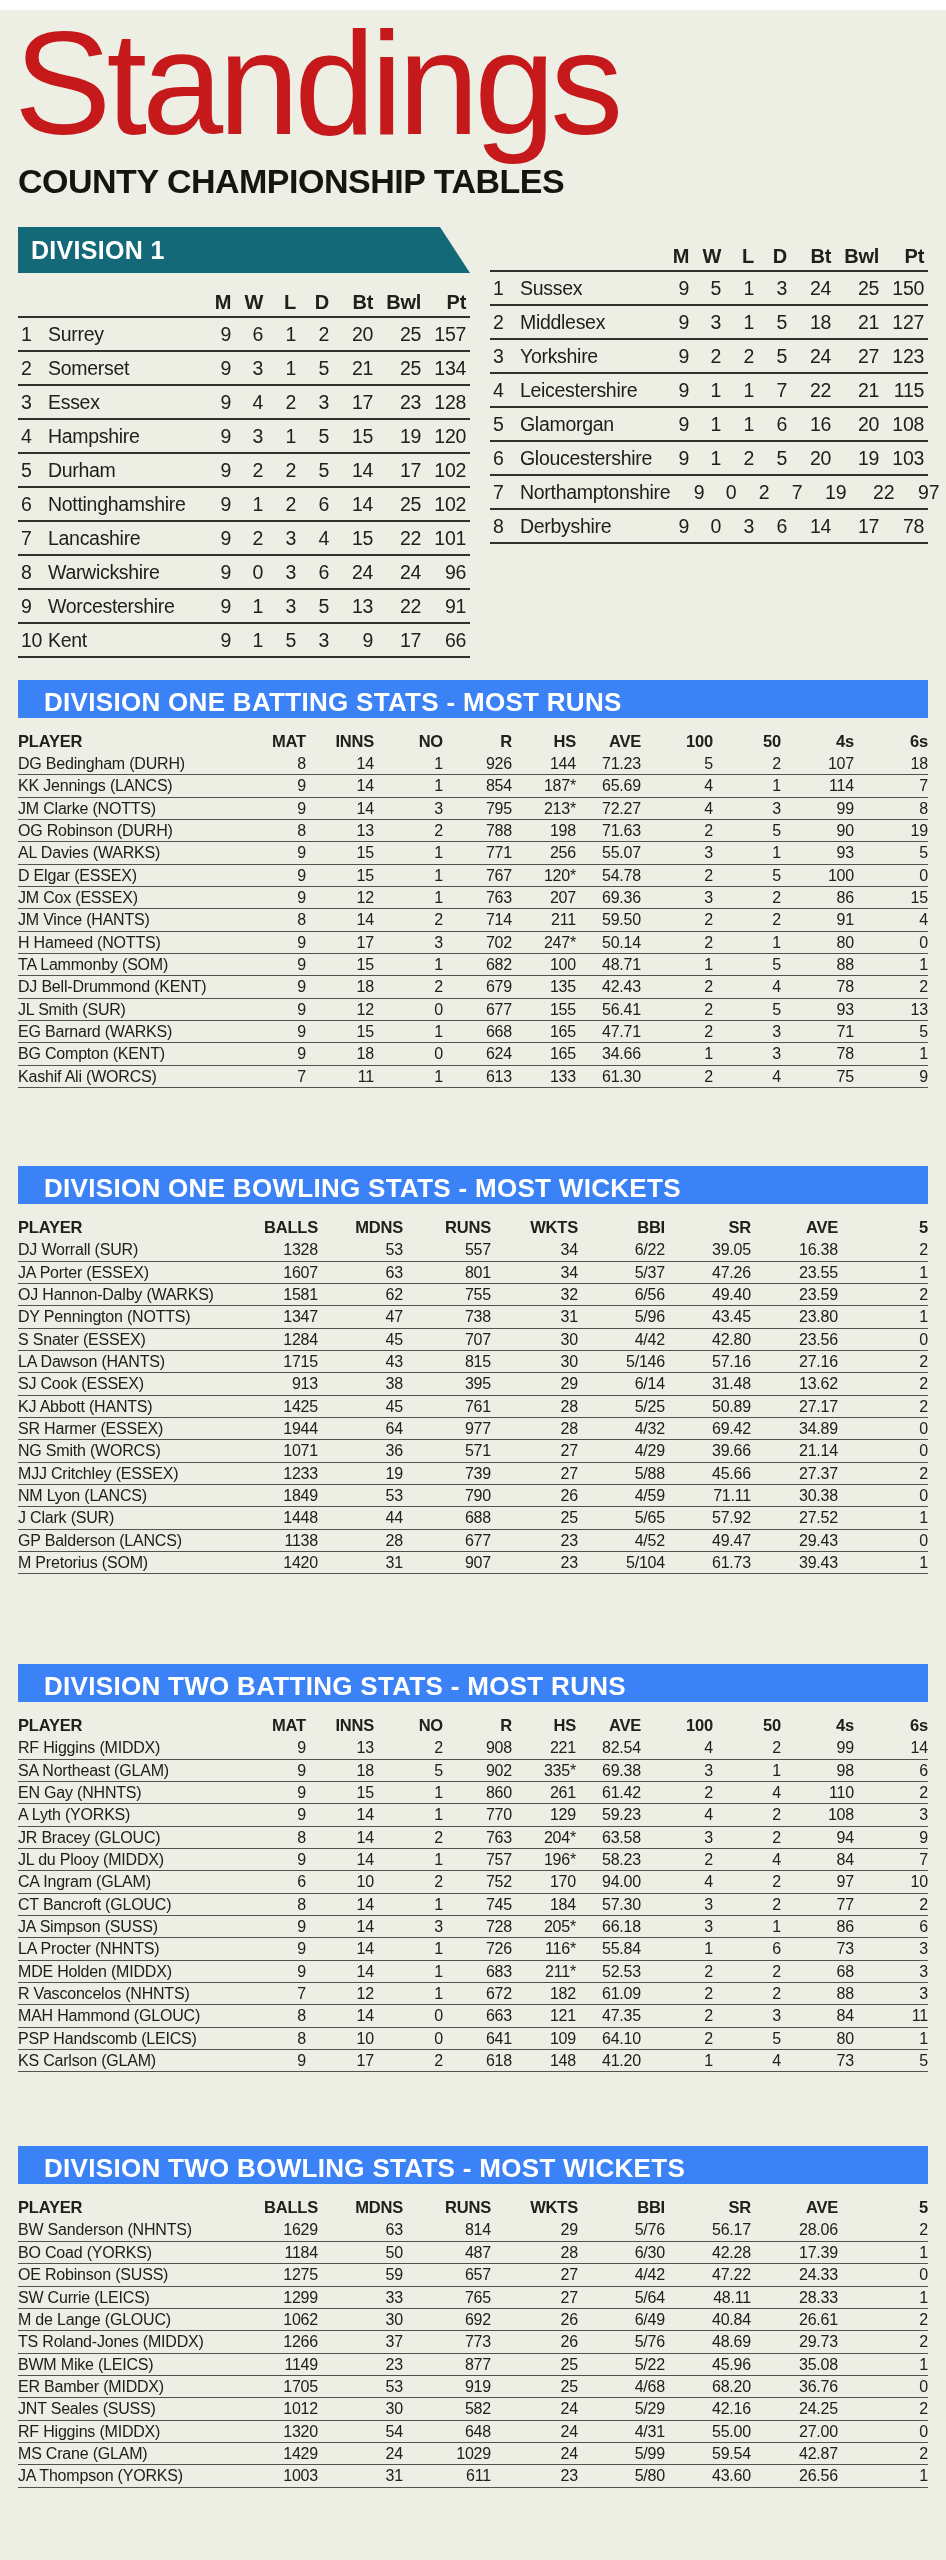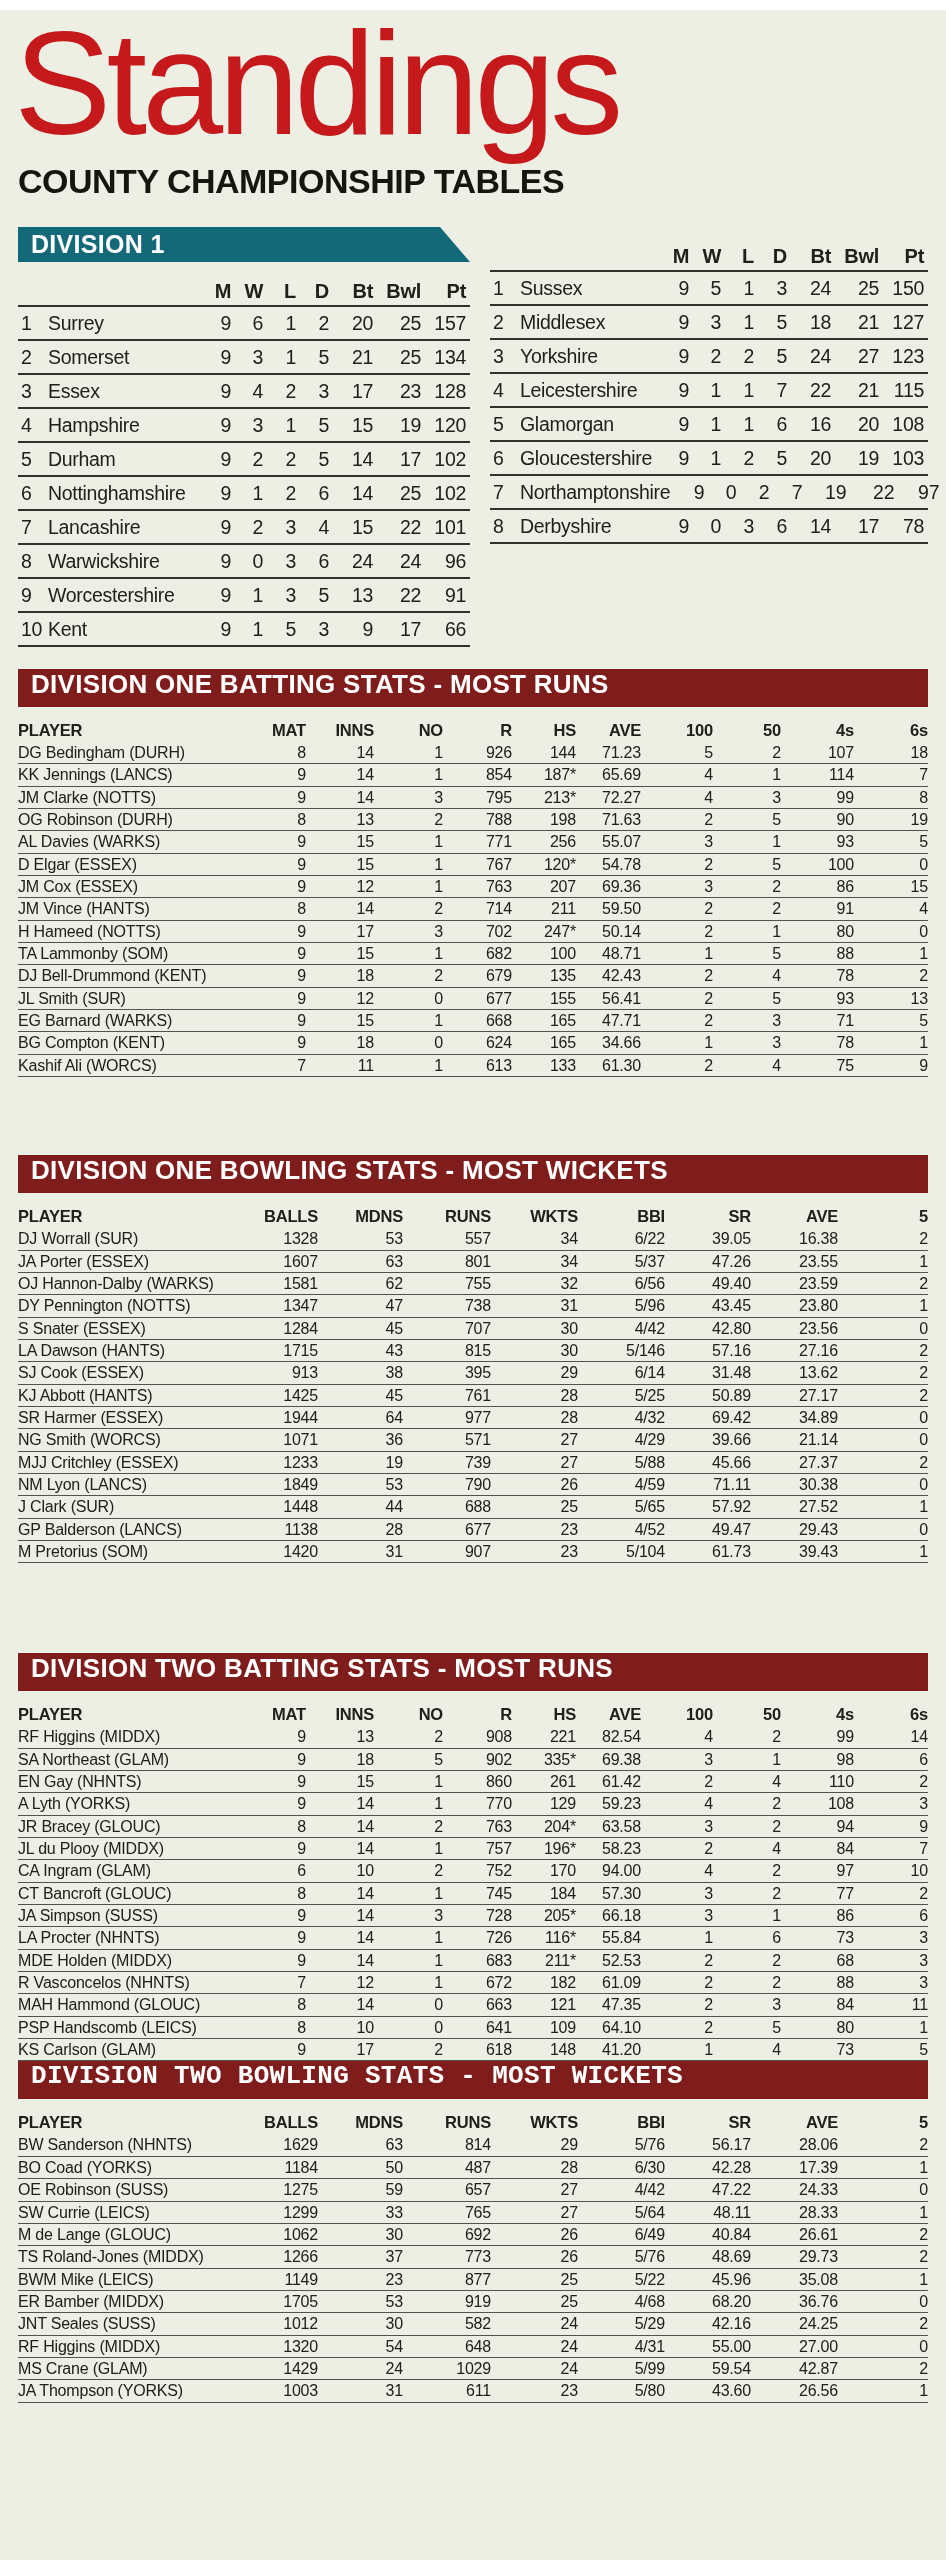--- a/index.html
+++ b/index.html
@@ -38,7 +38,7 @@
     margin-top:26px;
   }
   .div-banner{
-    height:35px;
+    height:46px;
     background:#136977;
     clip-path:polygon(0 0, calc(100% - 30px) 0, 100% 100%, 0 100%);
     display:flex;align-items:center;

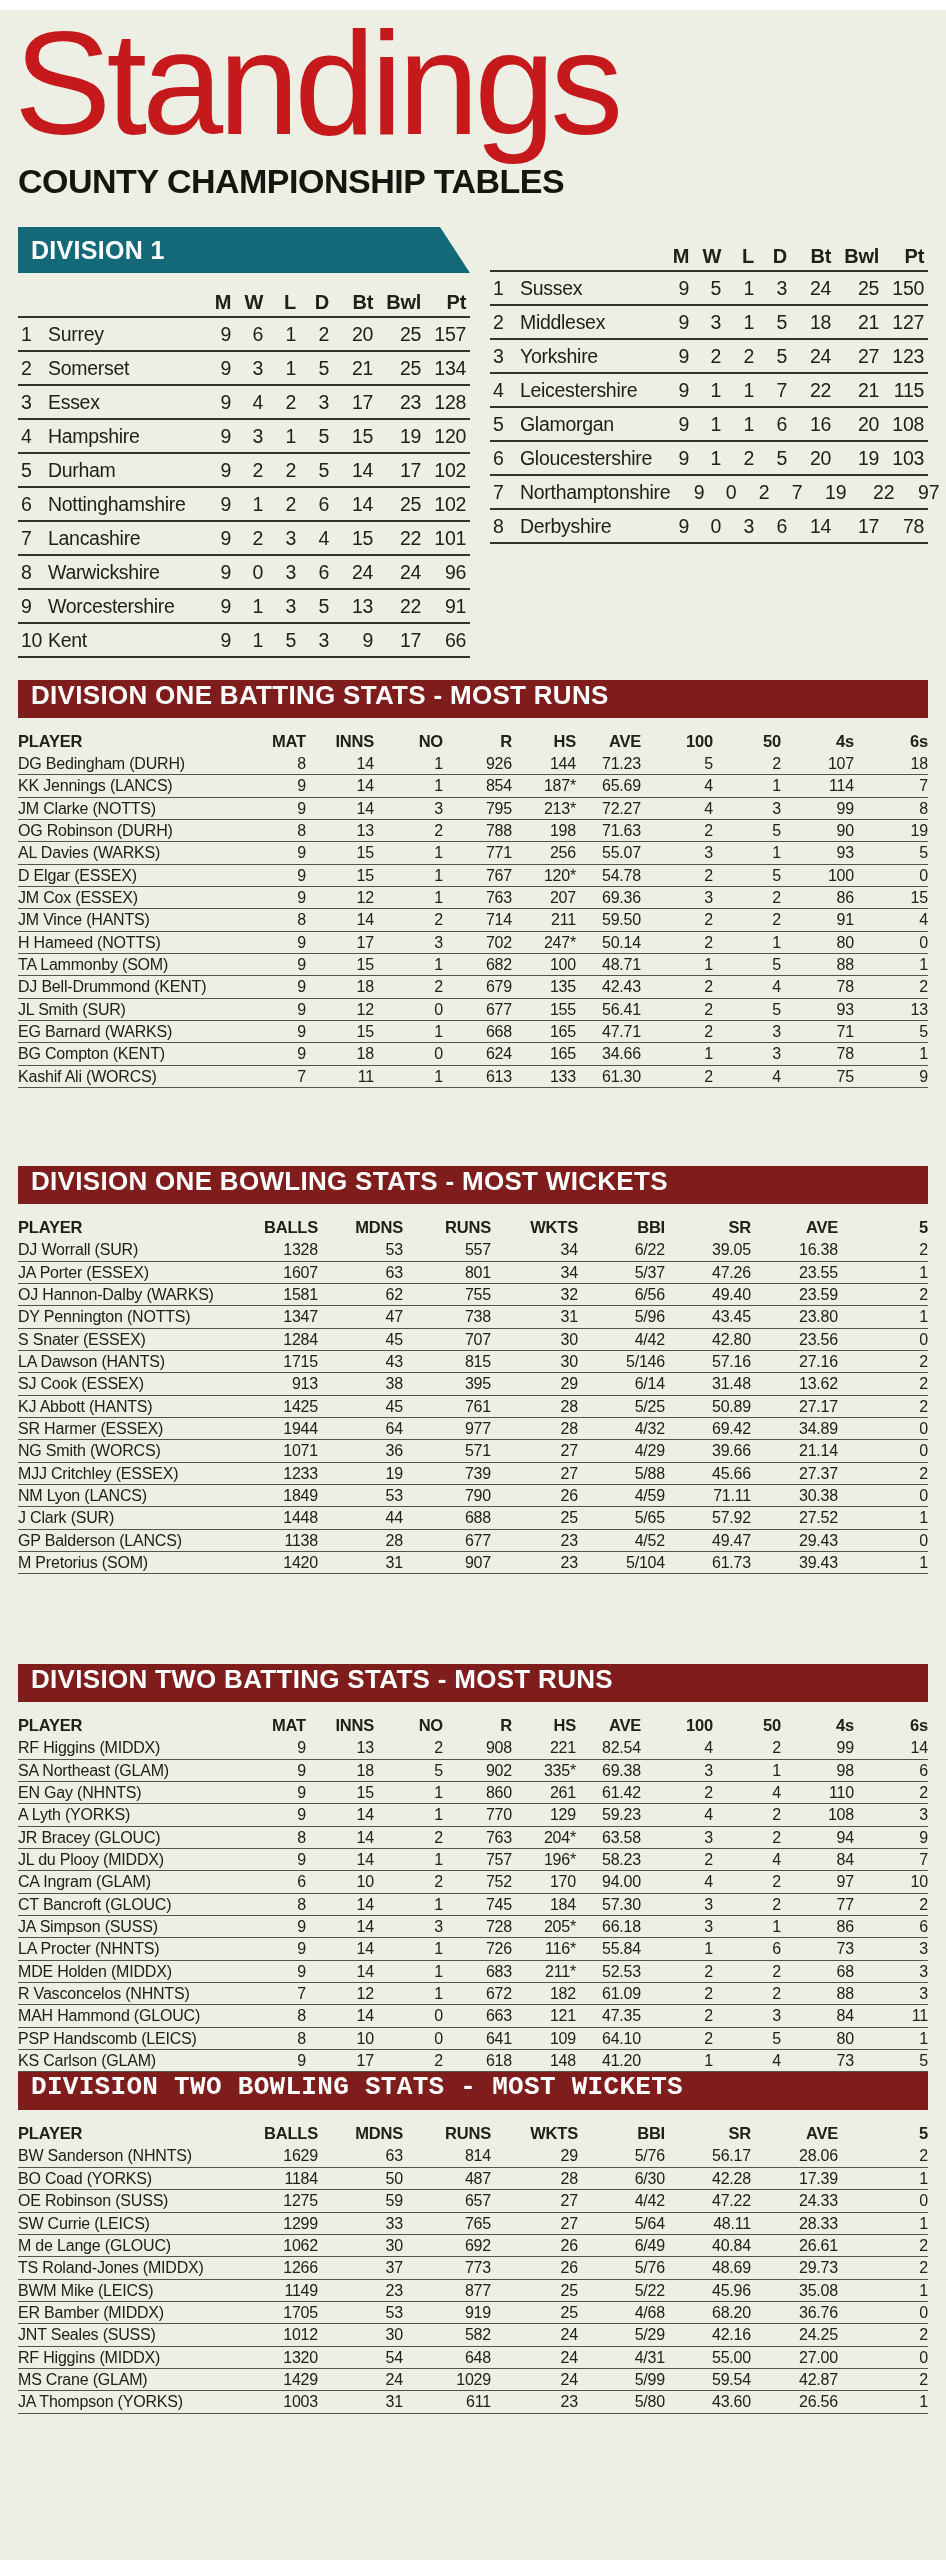--- a/index.html
+++ b/index.html
@@ -67,9 +67,9 @@
     margin:42px 0 0 0;
   }
   .avg-banner{
-    height:38px;background:#7f1d1d;
-    display:flex;align-items:flex-start;
-    padding-left:13px;
+    height:38px;background:#3b82f6;
+    display:flex;align-items:flex-end;
+    padding-left:26px;
   }
   .avg-banner span{color:#fff;font-weight:bold;font-size:26px;letter-spacing:0.3px;}
   .sec1 .avg-banner{margin-top:22px;}

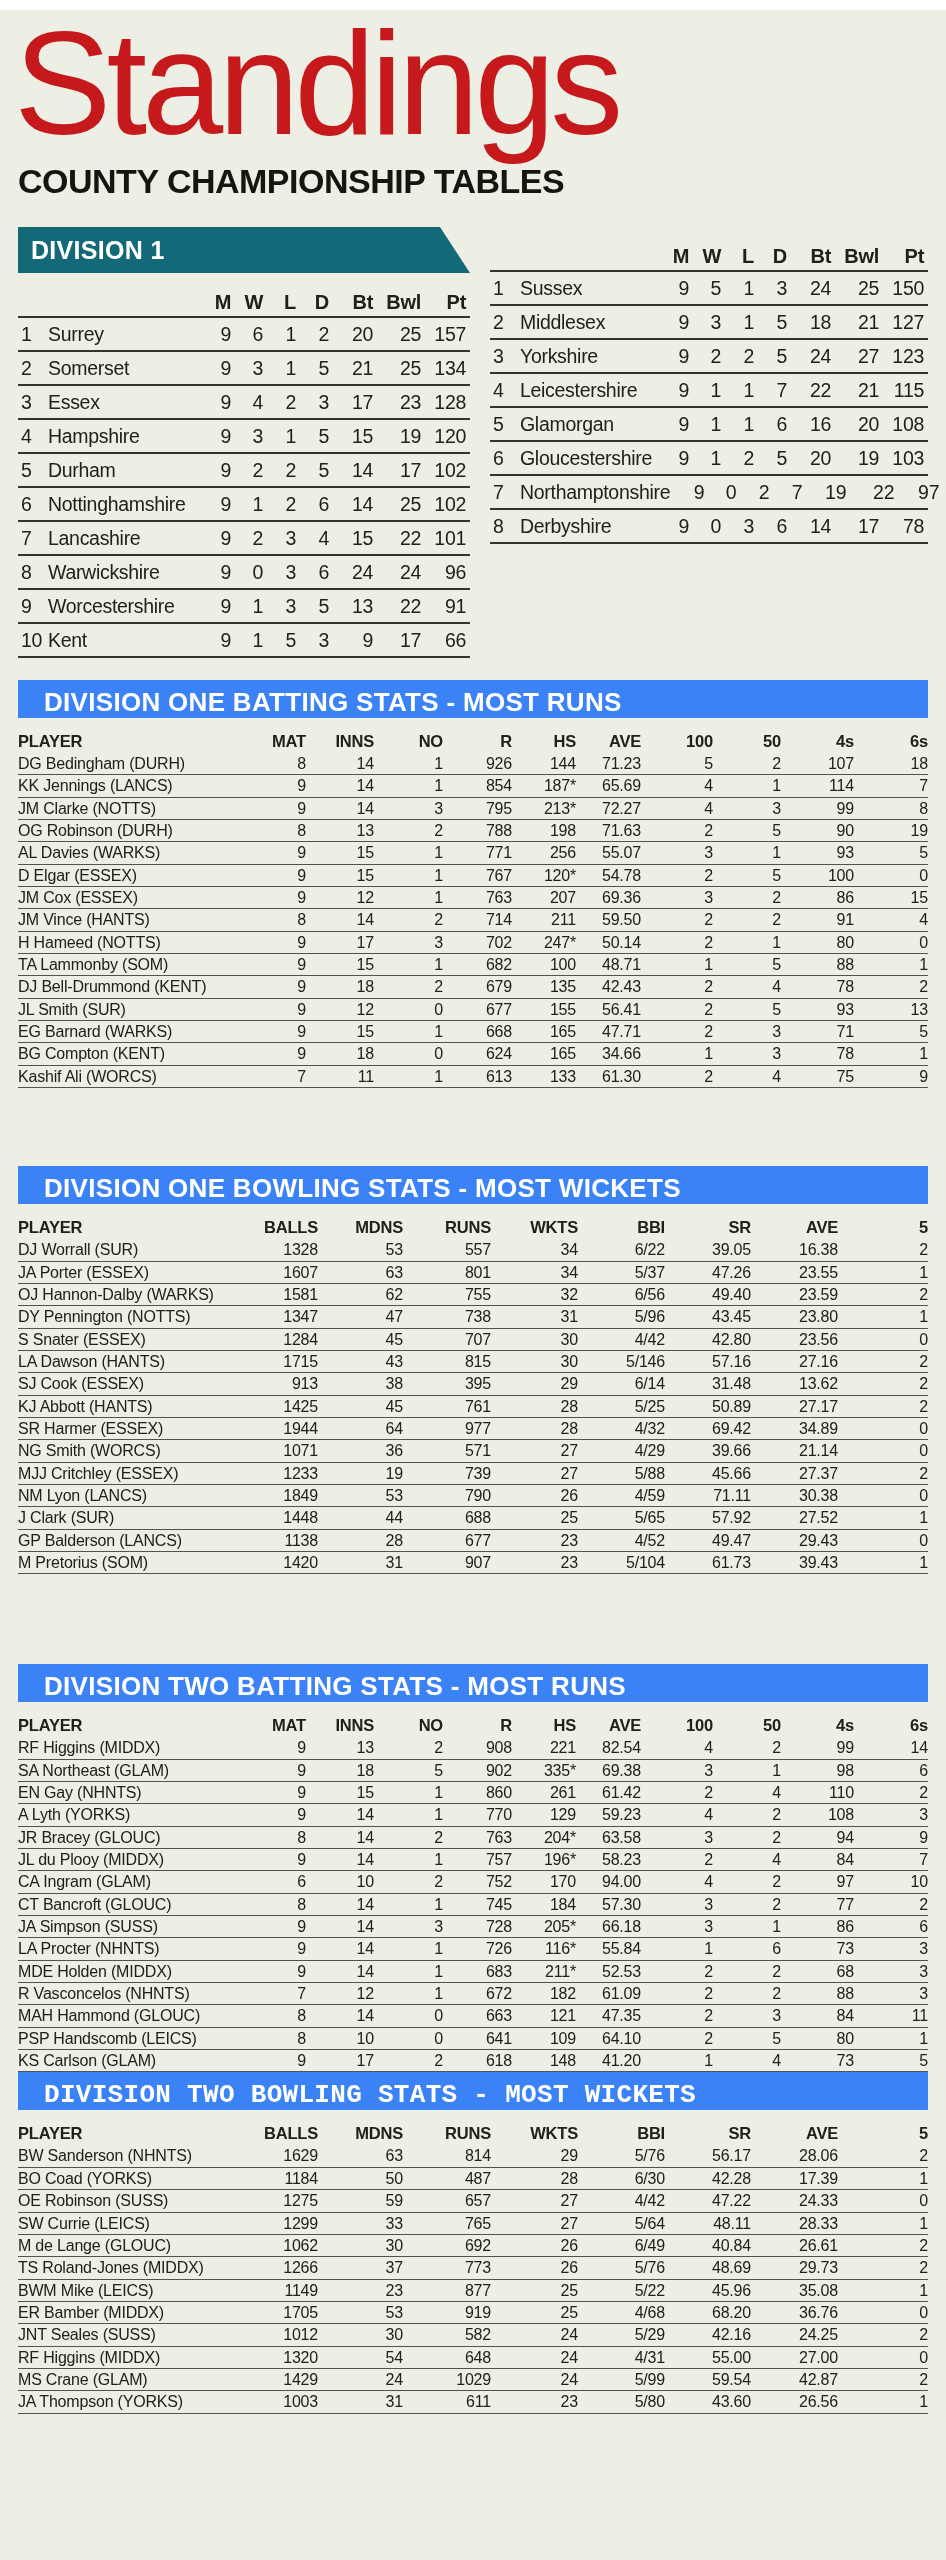--- a/index.html
+++ b/index.html
@@ -75,7 +75,7 @@
   .sec1 .avg-banner{margin-top:22px;}
   .sec2 .avg-banner{margin-top:78px;}
   .sec3 .avg-banner{margin-top:90px;}
-  .sec4 .avg-banner{font-family:Liberation Mono, monospace;}
+  .sec4 .avg-banner{margin-top:74px;}
   .atable{margin-top:9px;}
   .arow{
     display:grid;

